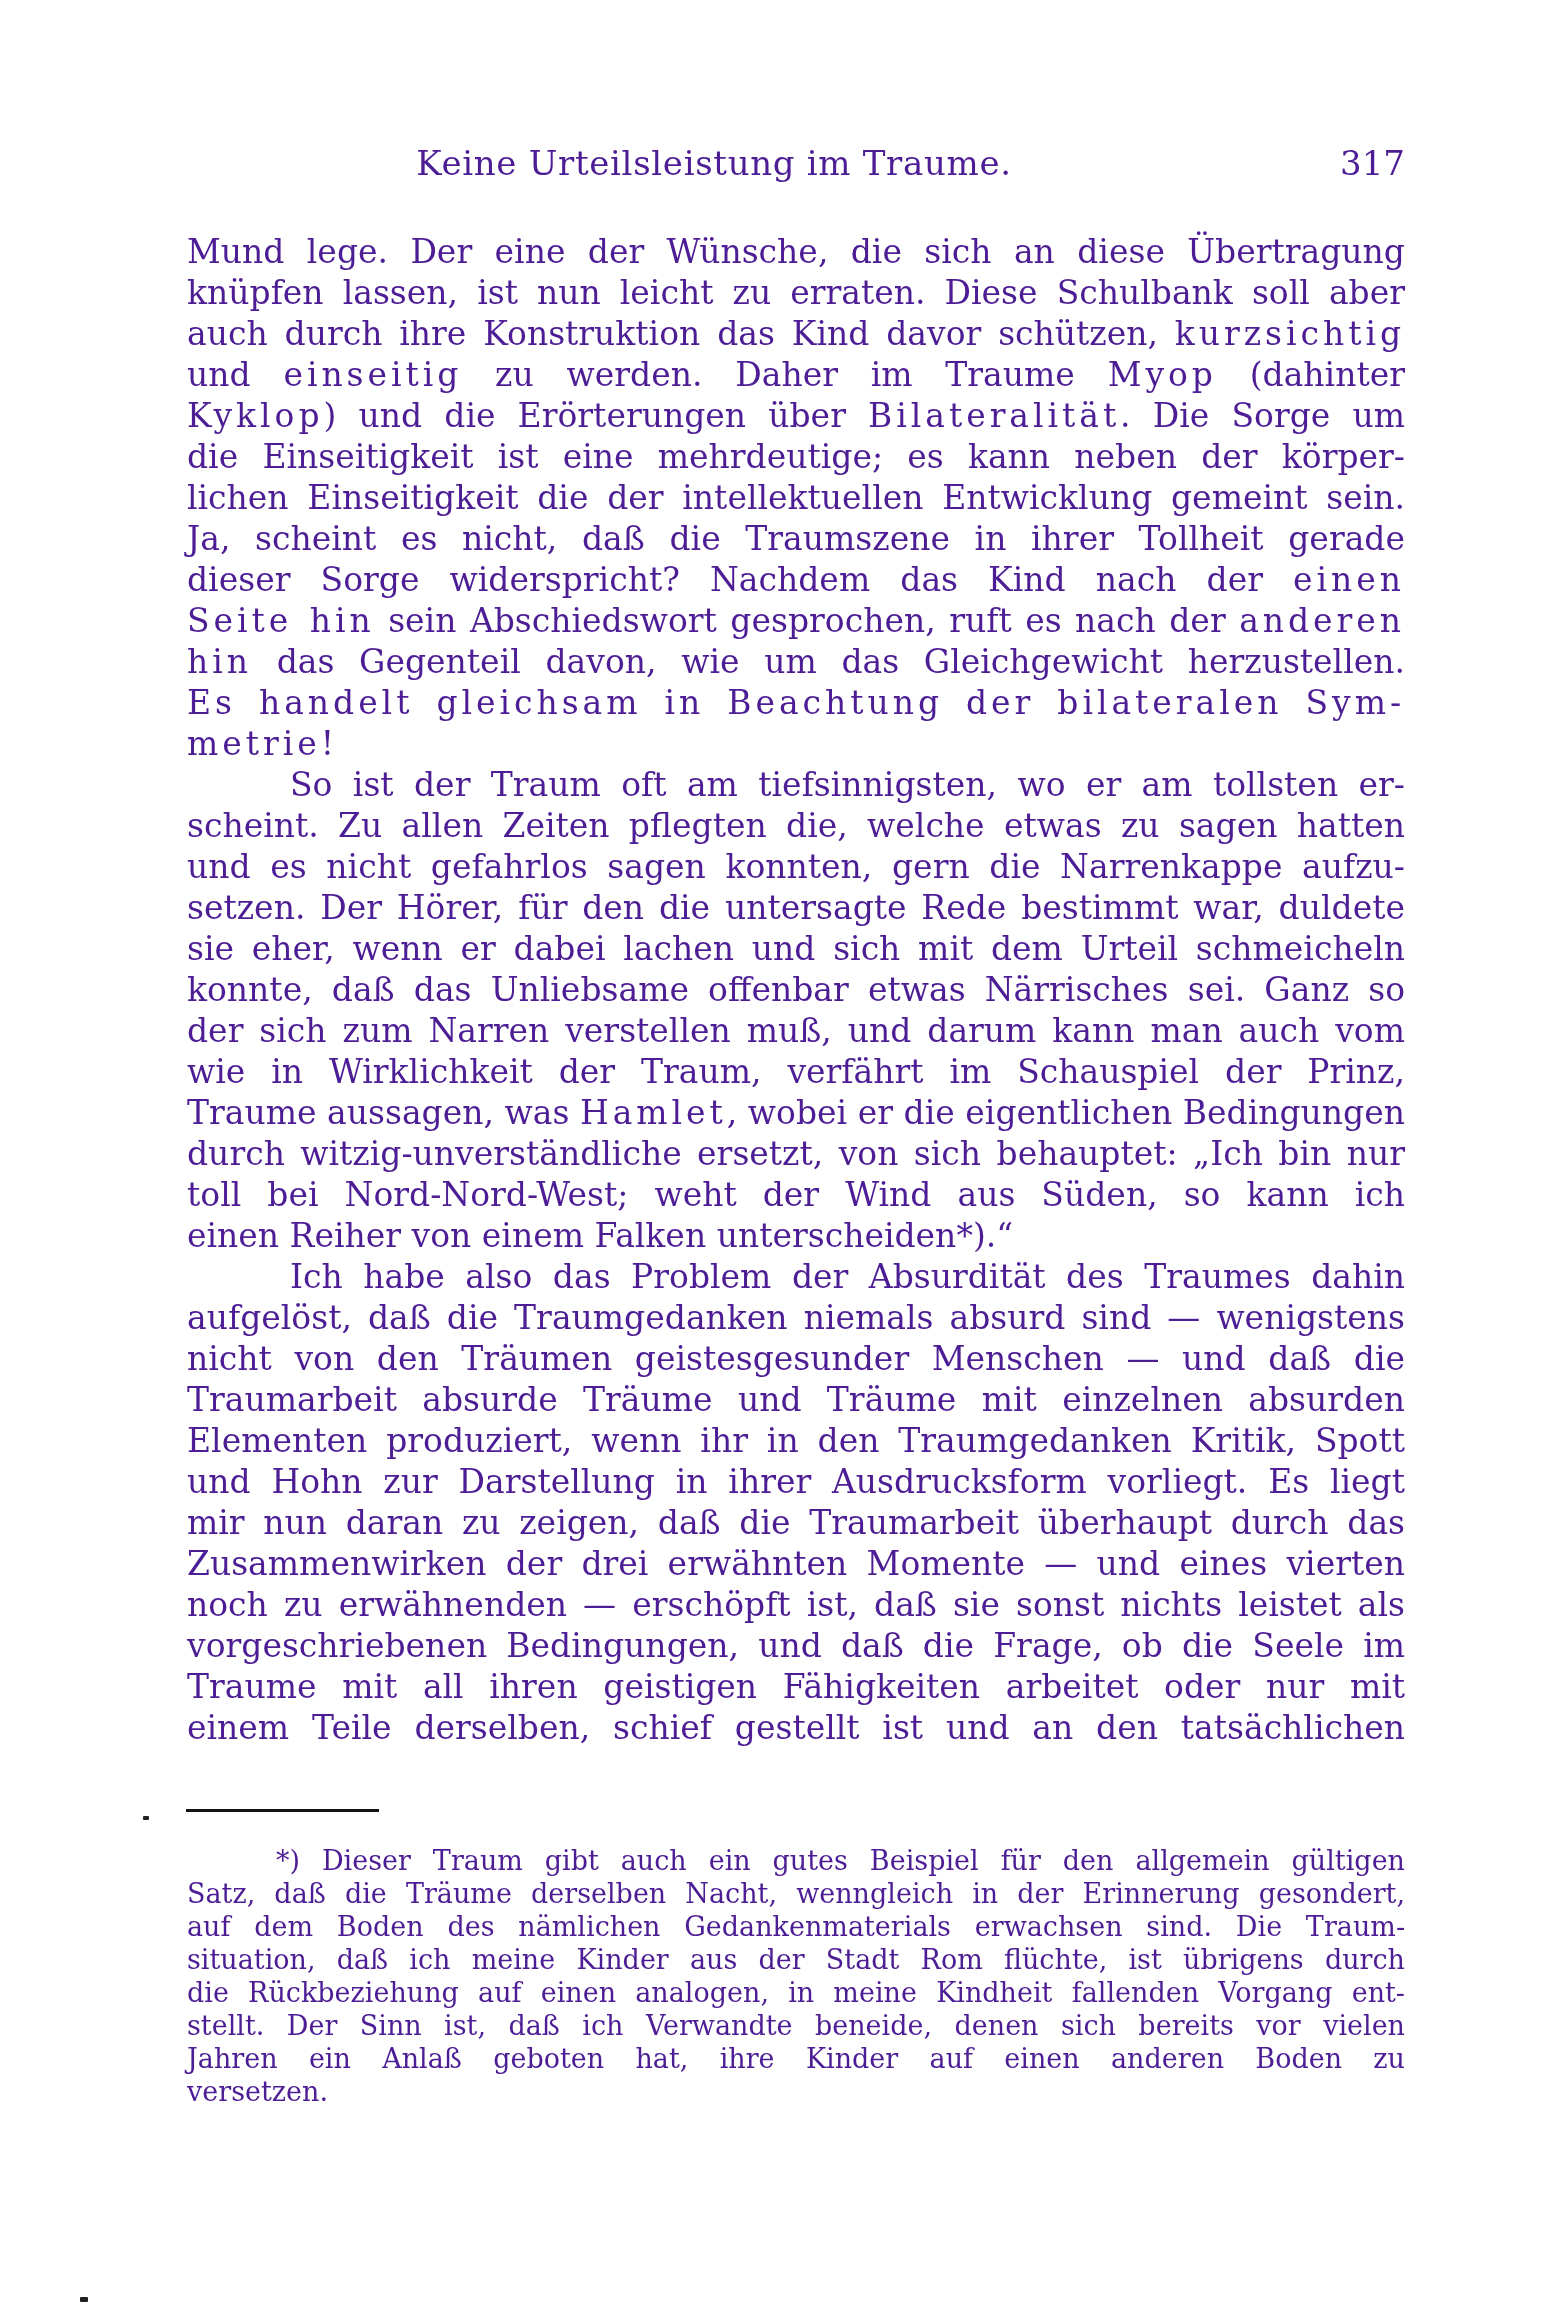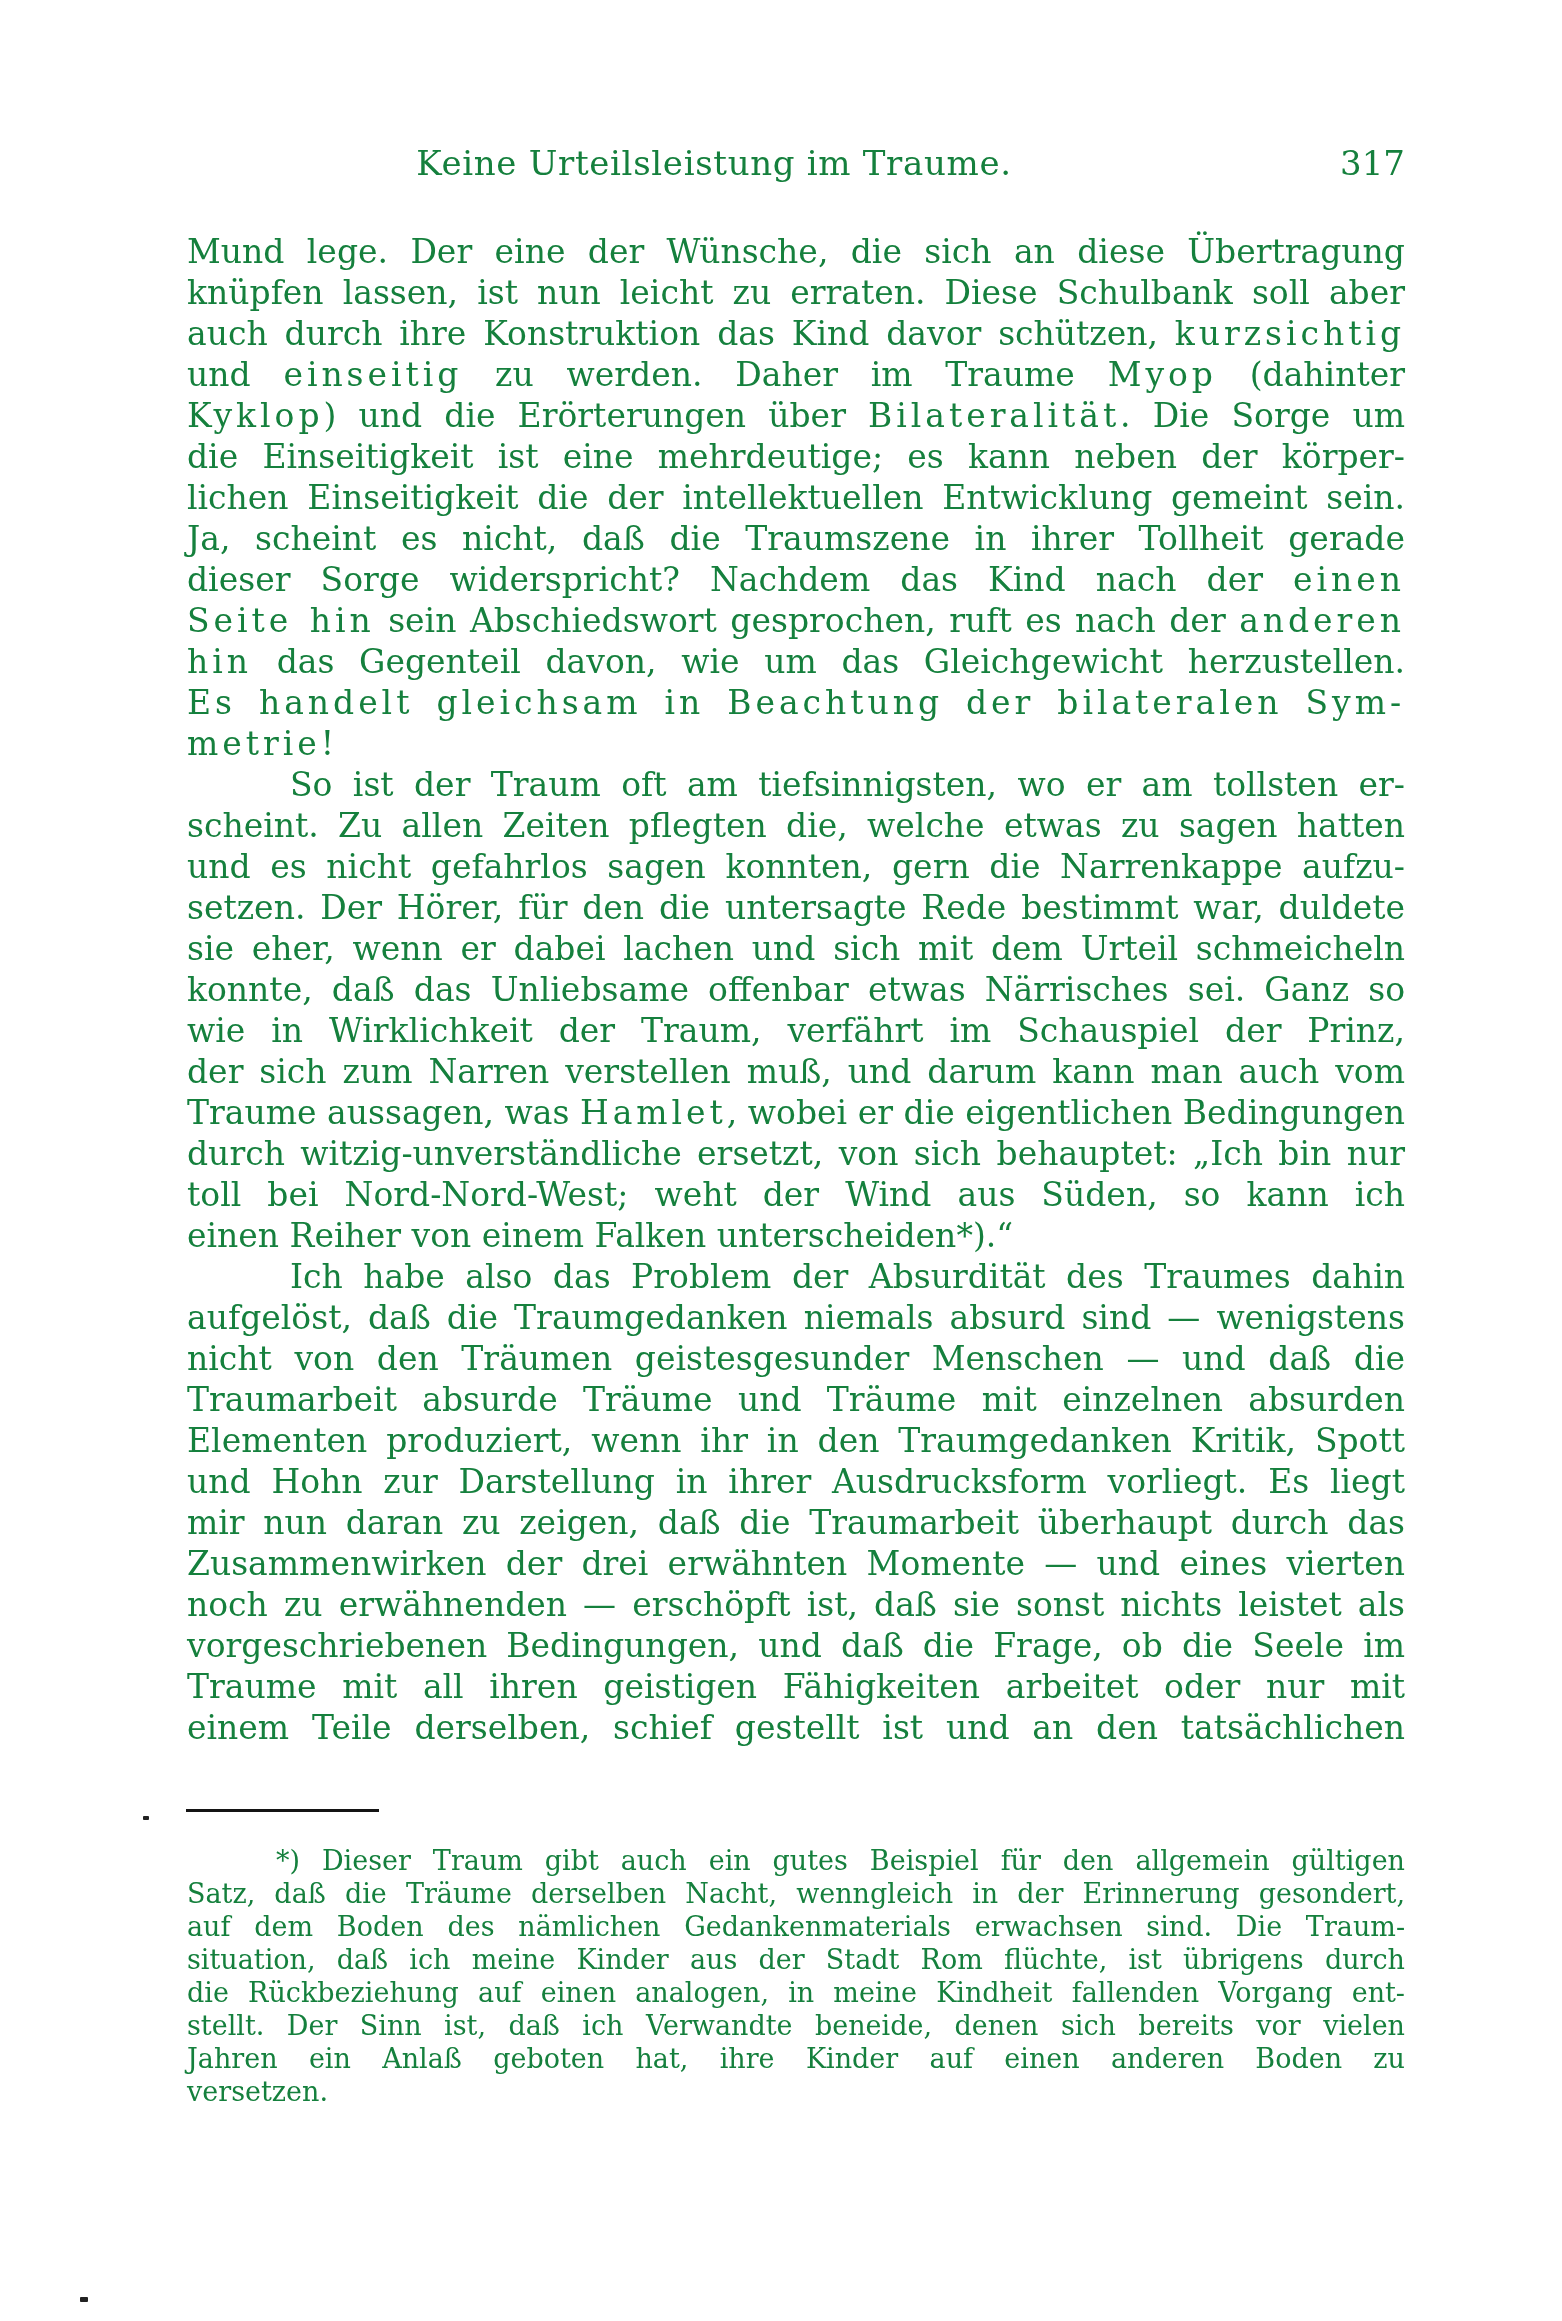--- a/index.html
+++ b/index.html
@@ -8,7 +8,7 @@
     width: 1563px;
     height: 2322px;
     background: #ffffff;
-    color: #15803d;
+    color: #4c1d95;
     font-family: "DejaVu Serif", serif;
     overflow: hidden;
   }

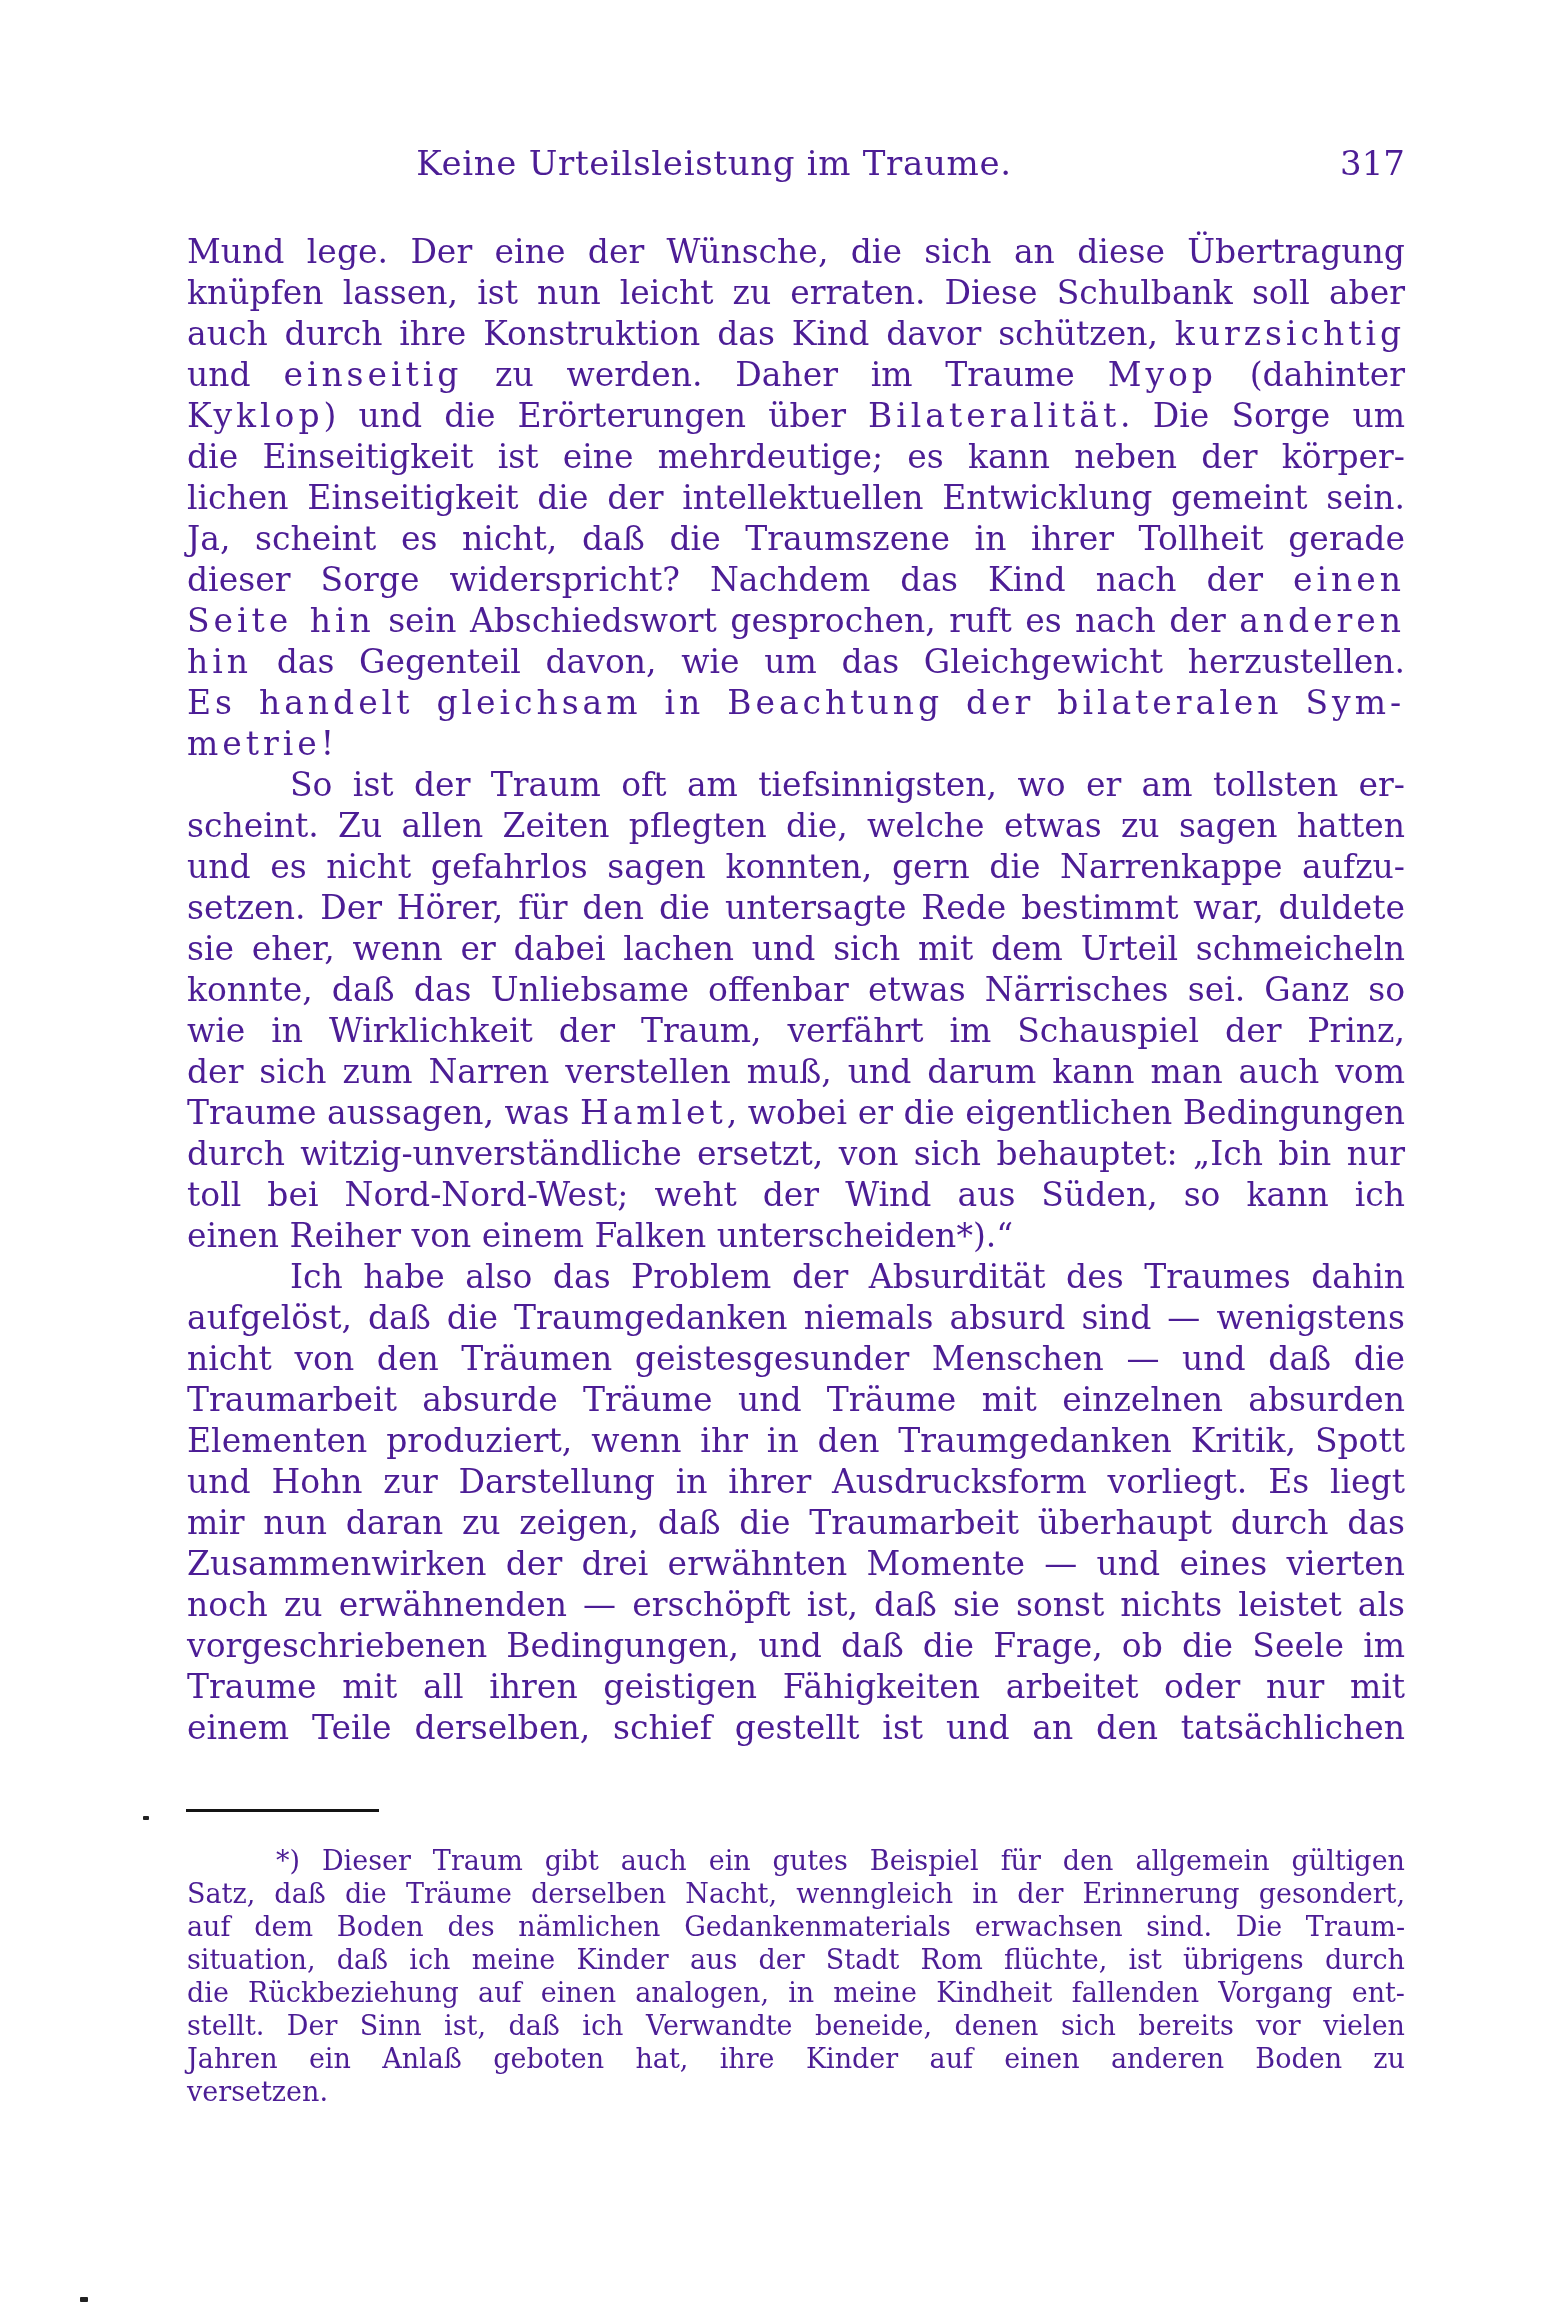--- a/index.html
+++ b/index.html
@@ -92,8 +92,8 @@
       <div class="line"><span>setzen. Der Hörer, für den die untersagte Rede bestimmt war, duldete</span></div>
       <div class="line"><span>sie eher, wenn er dabei lachen und sich mit dem Urteil schmeicheln</span></div>
       <div class="line"><span>konnte, daß das Unliebsame offenbar etwas Närrisches sei. Ganz so</span></div>
+      <div class="line"><span>der sich zum Narren verstellen muß, und darum kann man auch vom</span></div>
       <div class="line"><span>wie in Wirklichkeit der Traum, verfährt im Schauspiel der Prinz,</span></div>
-      <div class="line"><span>der sich zum Narren verstellen muß, und darum kann man auch vom</span></div>
       <div class="line"><span>Traume aussagen, was </span><span class="g">Hamlet</span><span>, wobei er die eigentlichen Bedingungen</span></div>
       <div class="line"><span>durch witzig-unverständliche ersetzt, von sich behauptet: „Ich bin nur</span></div>
       <div class="line"><span>toll bei Nord-Nord-West; weht der Wind aus Süden, so kann ich</span></div>

